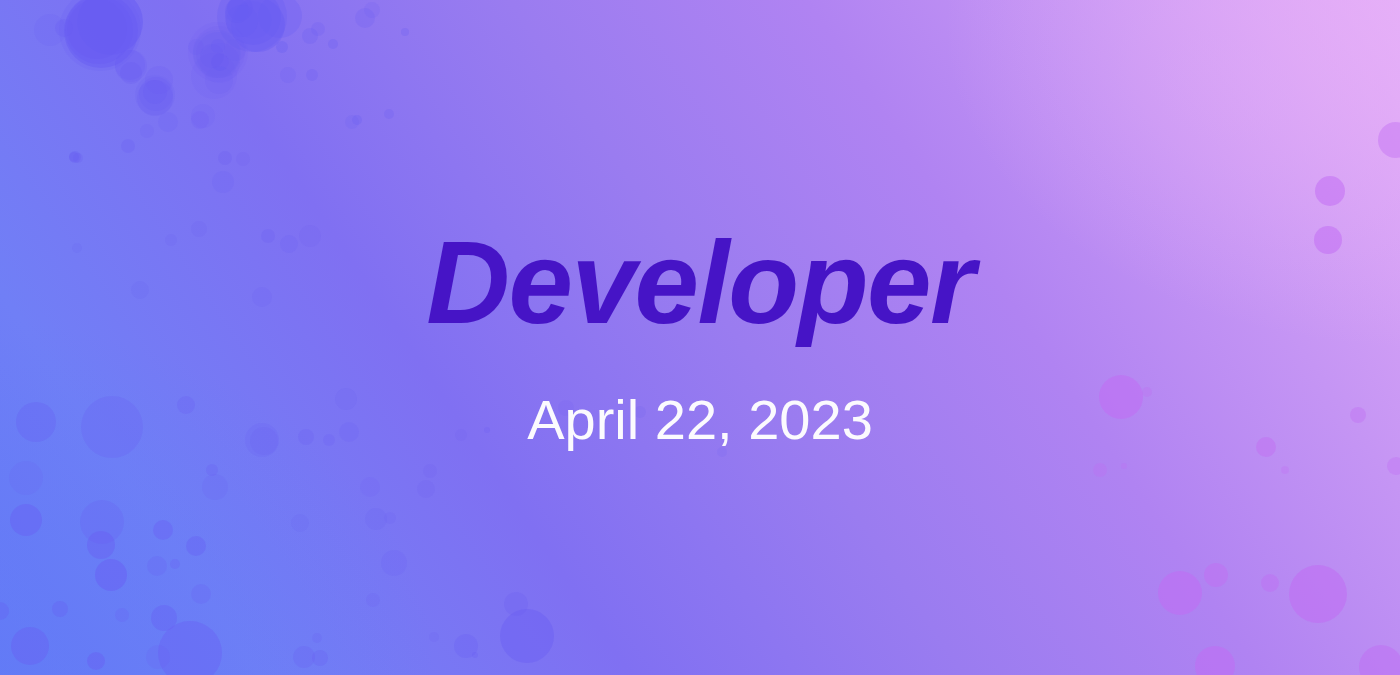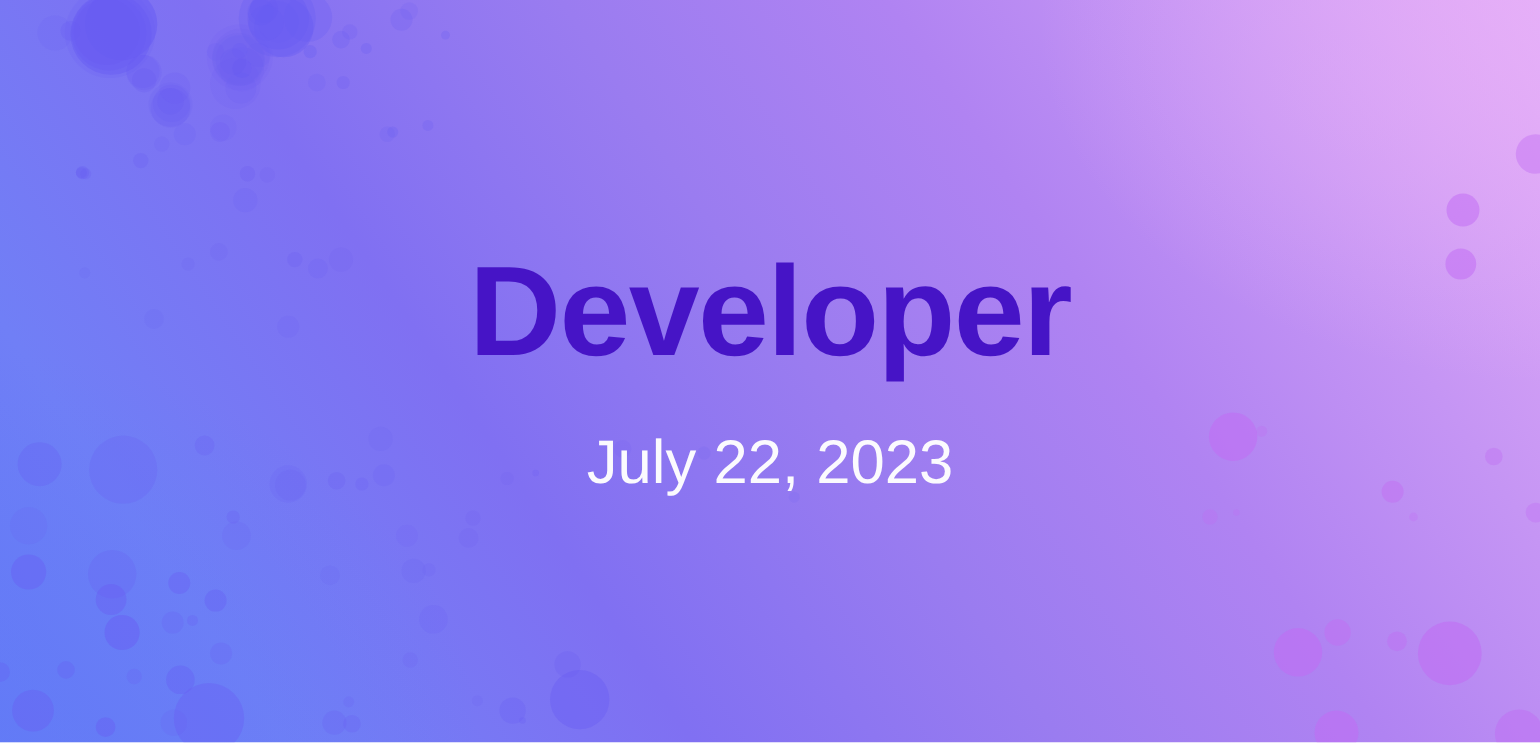--- a/index.html
+++ b/index.html
@@ -60,6 +60,7 @@
   #title-block {
     text-align: center;
     margin-top: -6px;
+    font-style: italic;
   }
 
   .title-line {

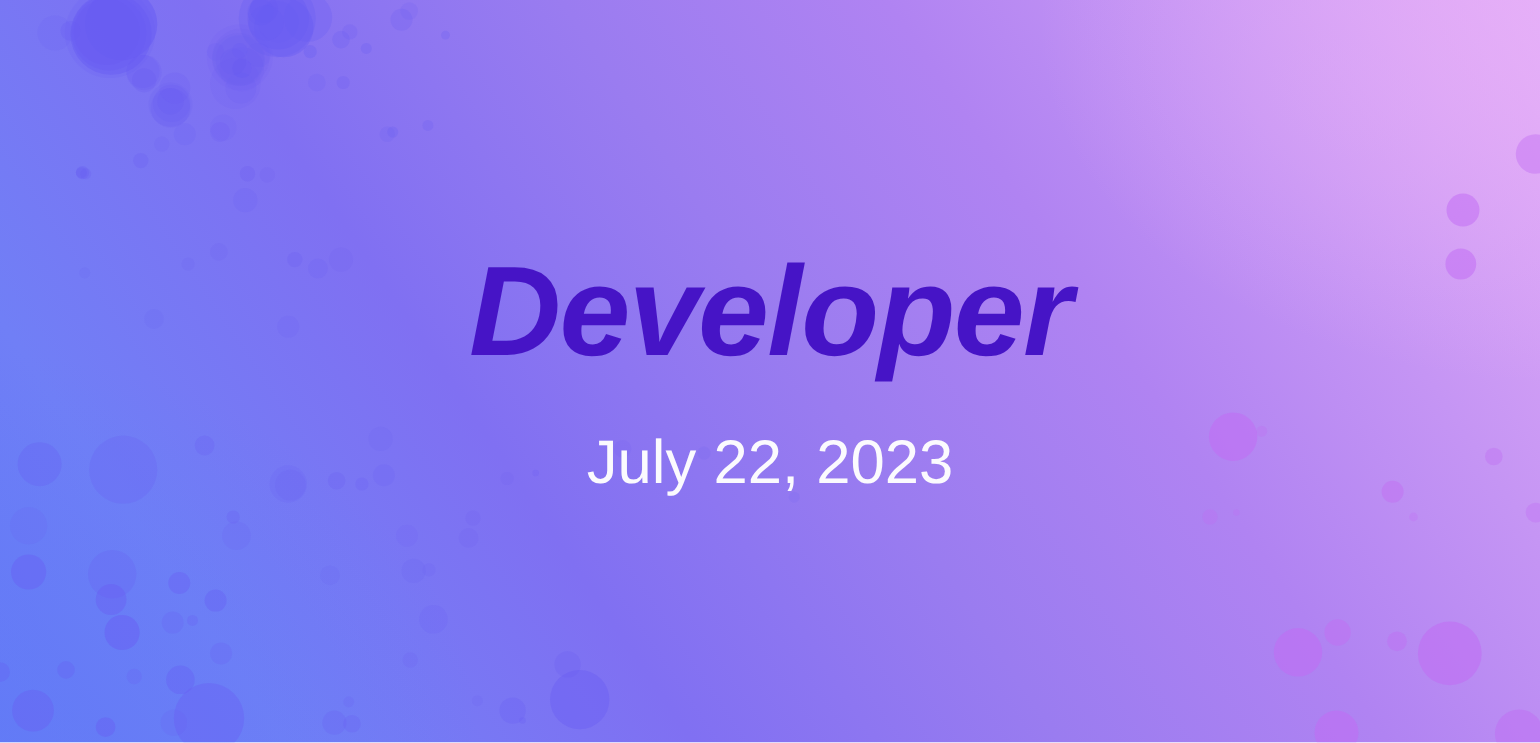--- a/index.html
+++ b/index.html
@@ -233,7 +233,7 @@
       <span class="title-line">Developer</span>
     </div>
 
-    <span id="subtitle">July 22, 2023</span>
+    <span id="subtitle">April 22, 2023</span>
 
   </div>
 </div>

